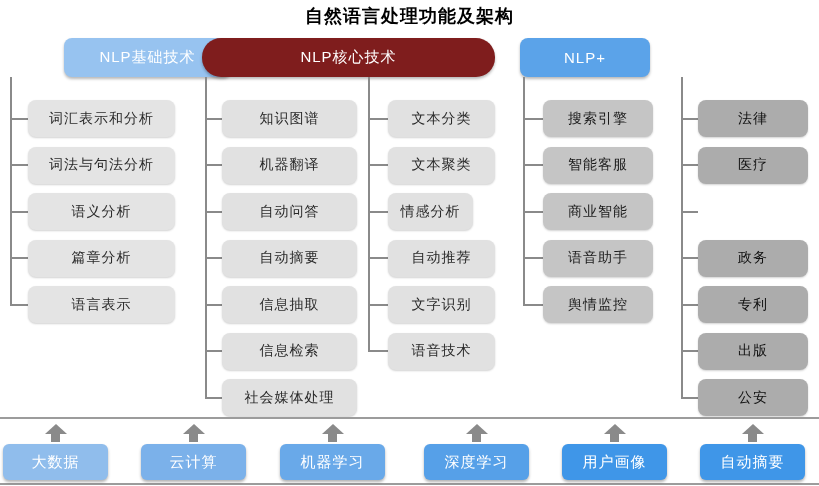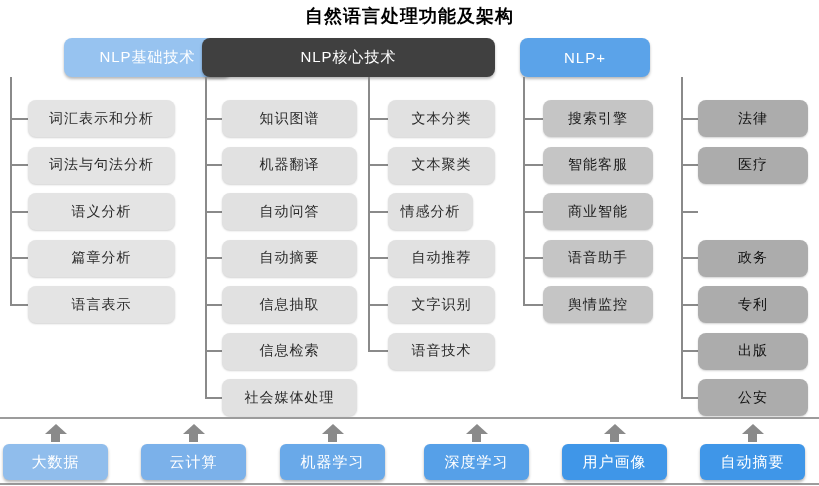--- a/index.html
+++ b/index.html
@@ -42,7 +42,7 @@
 <div id="stage">
   <div class="title">自然语言处理功能及架构</div>
   <div class="hdr h1" style="background: rgb(151, 195, 240);">NLP基础技术</div>
-  <div class="hdr h2" style="background: #404040;">NLP核心技术</div>
+  <div class="hdr h2" style="background: #7f1d1d; border-radius: 19px;">NLP核心技术</div>
   <div class="hdr h3" style="background: rgb(91, 163, 233);">NLP+</div>
 <div class="vline" style="left: 10px; top: 77px; width: 2px; height: 227.5px; background: rgb(138, 138, 138);"></div>
     <div class="hline" style="left: 10px; top: 117.5px; width: 18px; height: 2px; background: rgb(138, 138, 138);"></div>

